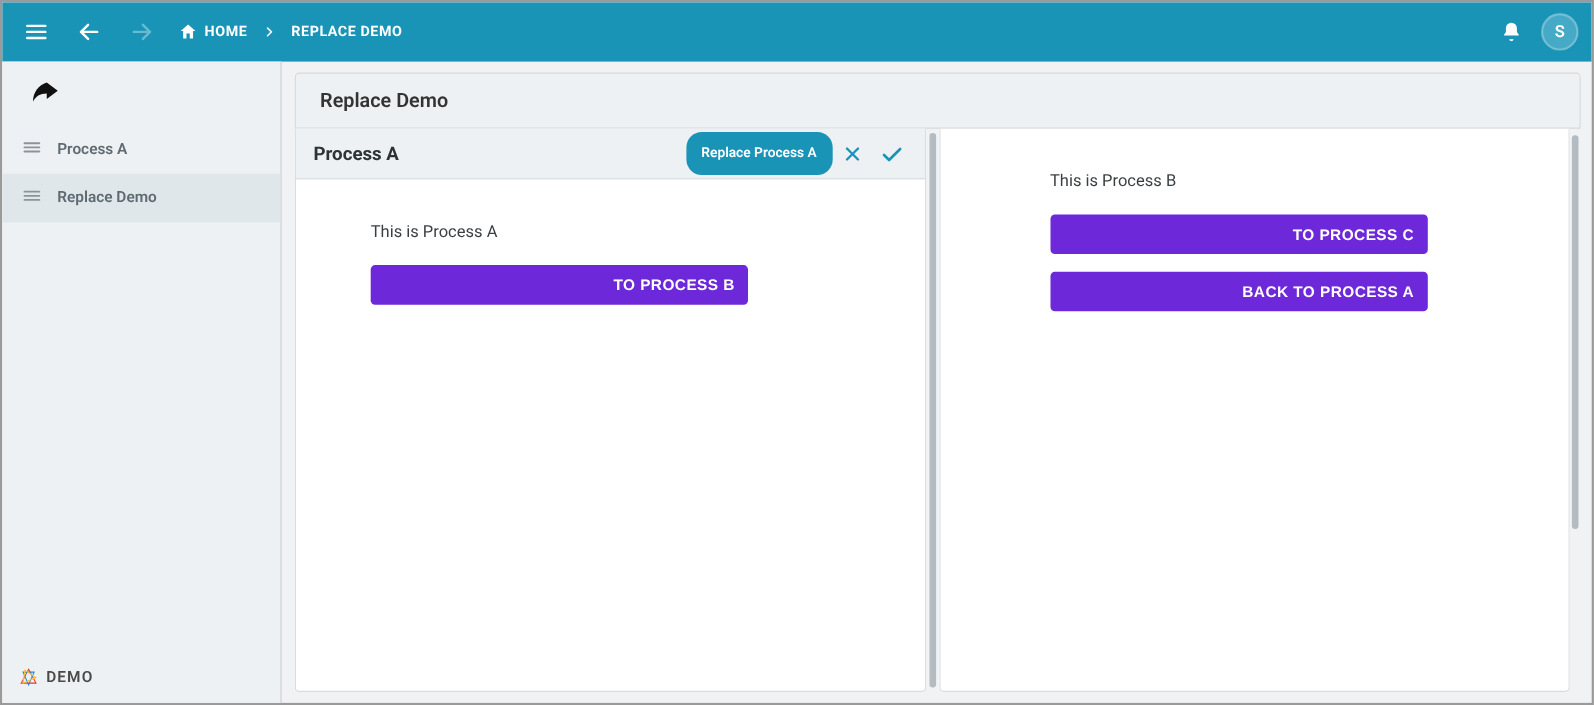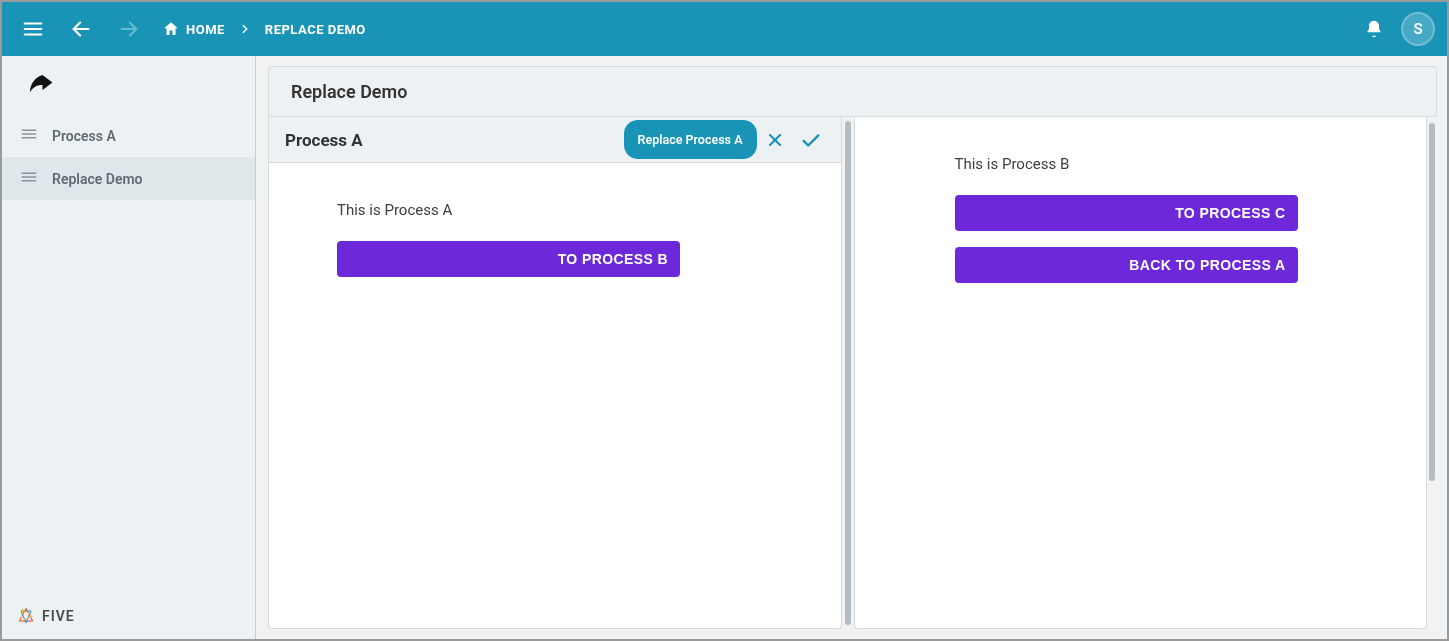--- a/index.html
+++ b/index.html
@@ -212,7 +212,7 @@
           <polygon points="6,6 18,6 12,20" fill="none" stroke="#1e88e5" stroke-width="1.2"></polygon>
           <polygon points="8,4 20,12 6,18" fill="none" stroke="#fbc02d" stroke-width="1.2"></polygon>
         </svg>
-        <span>FIVE</span>
+        <span>DEMO</span>
       </div>
     </div>
   </div>

